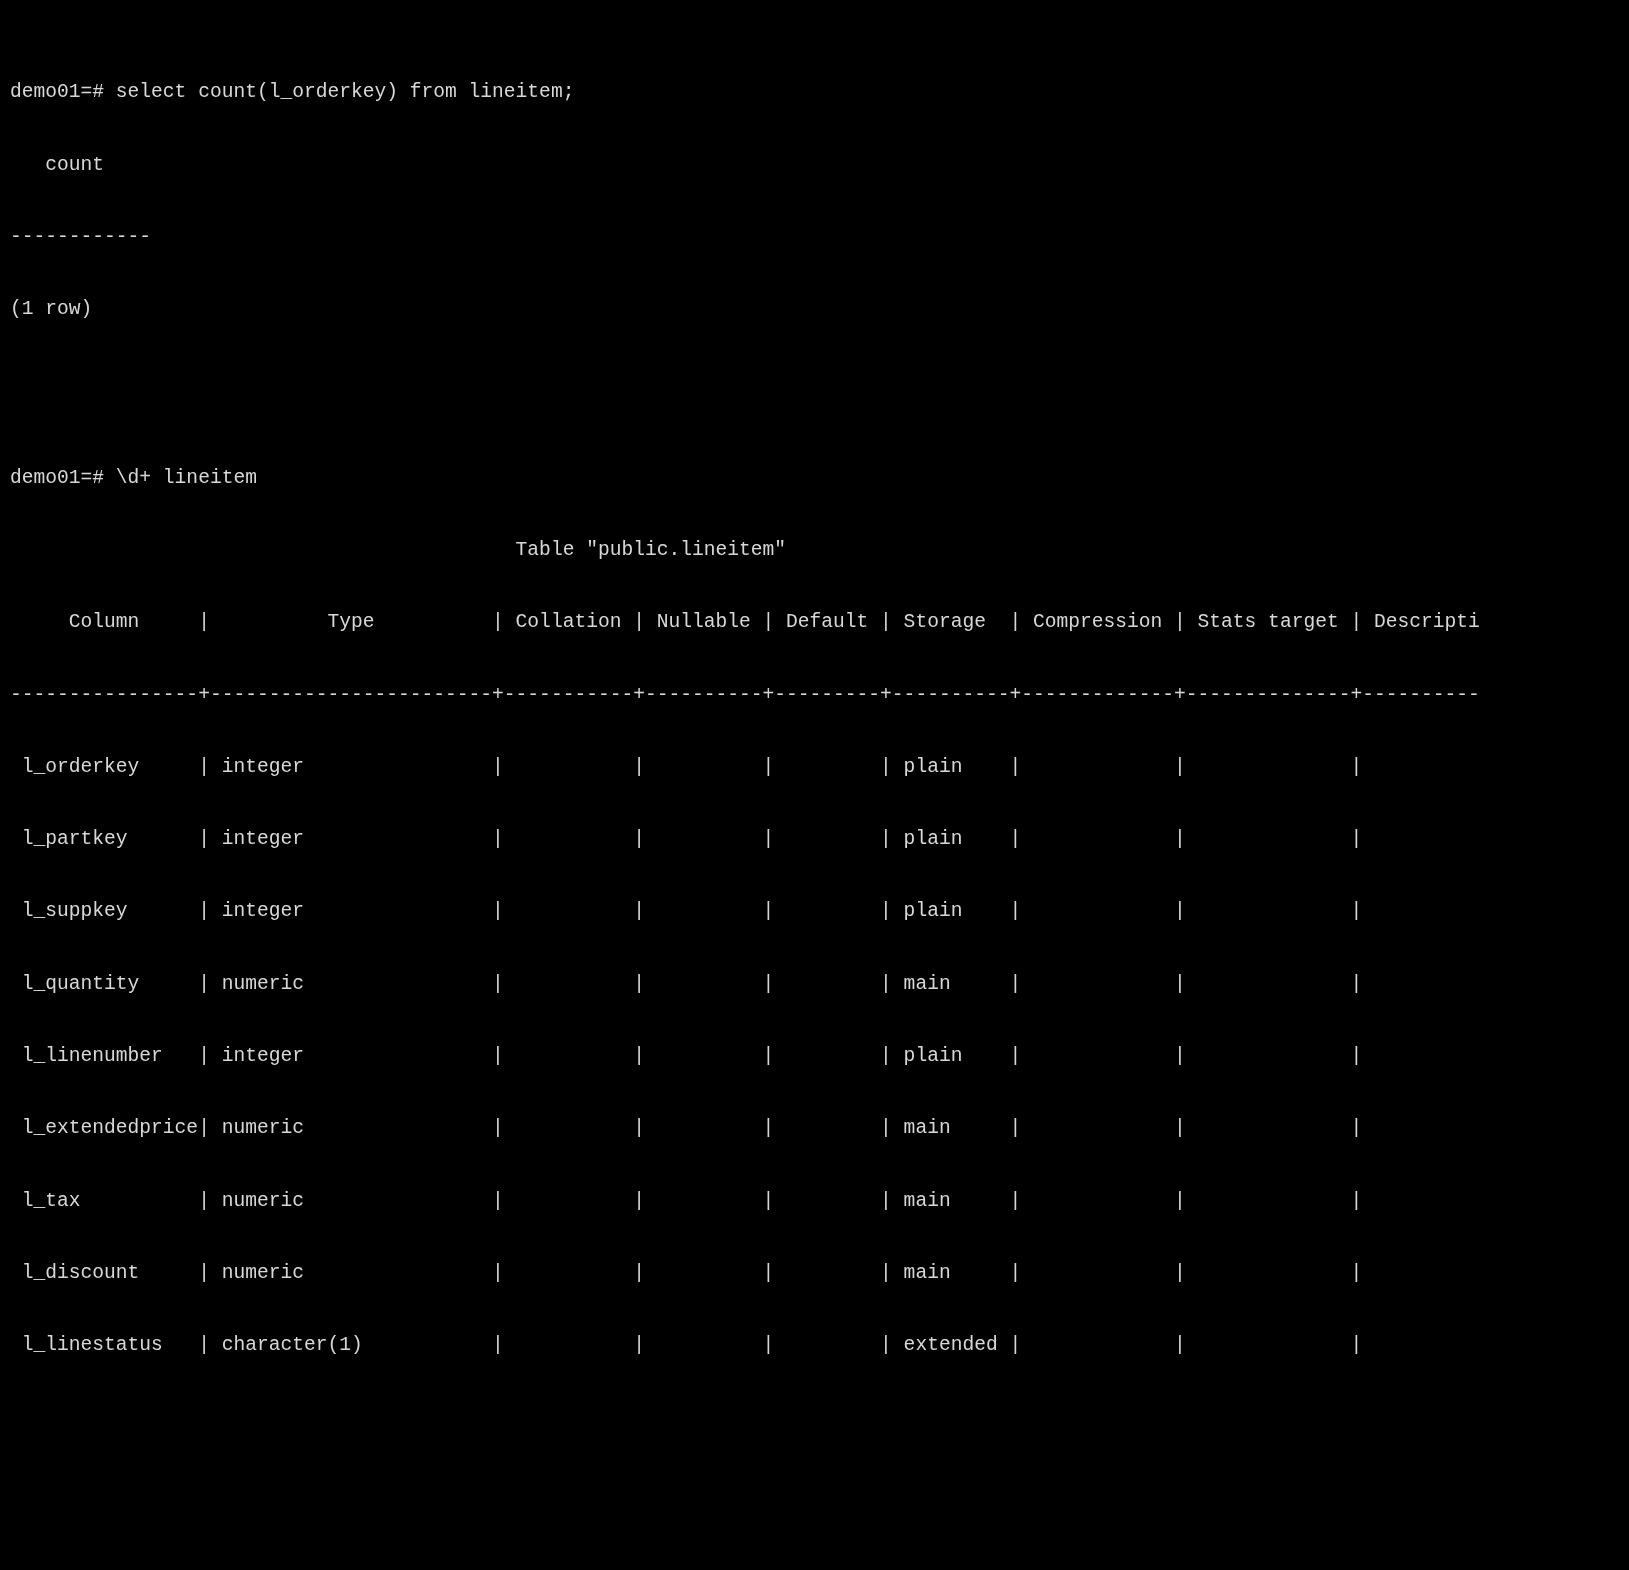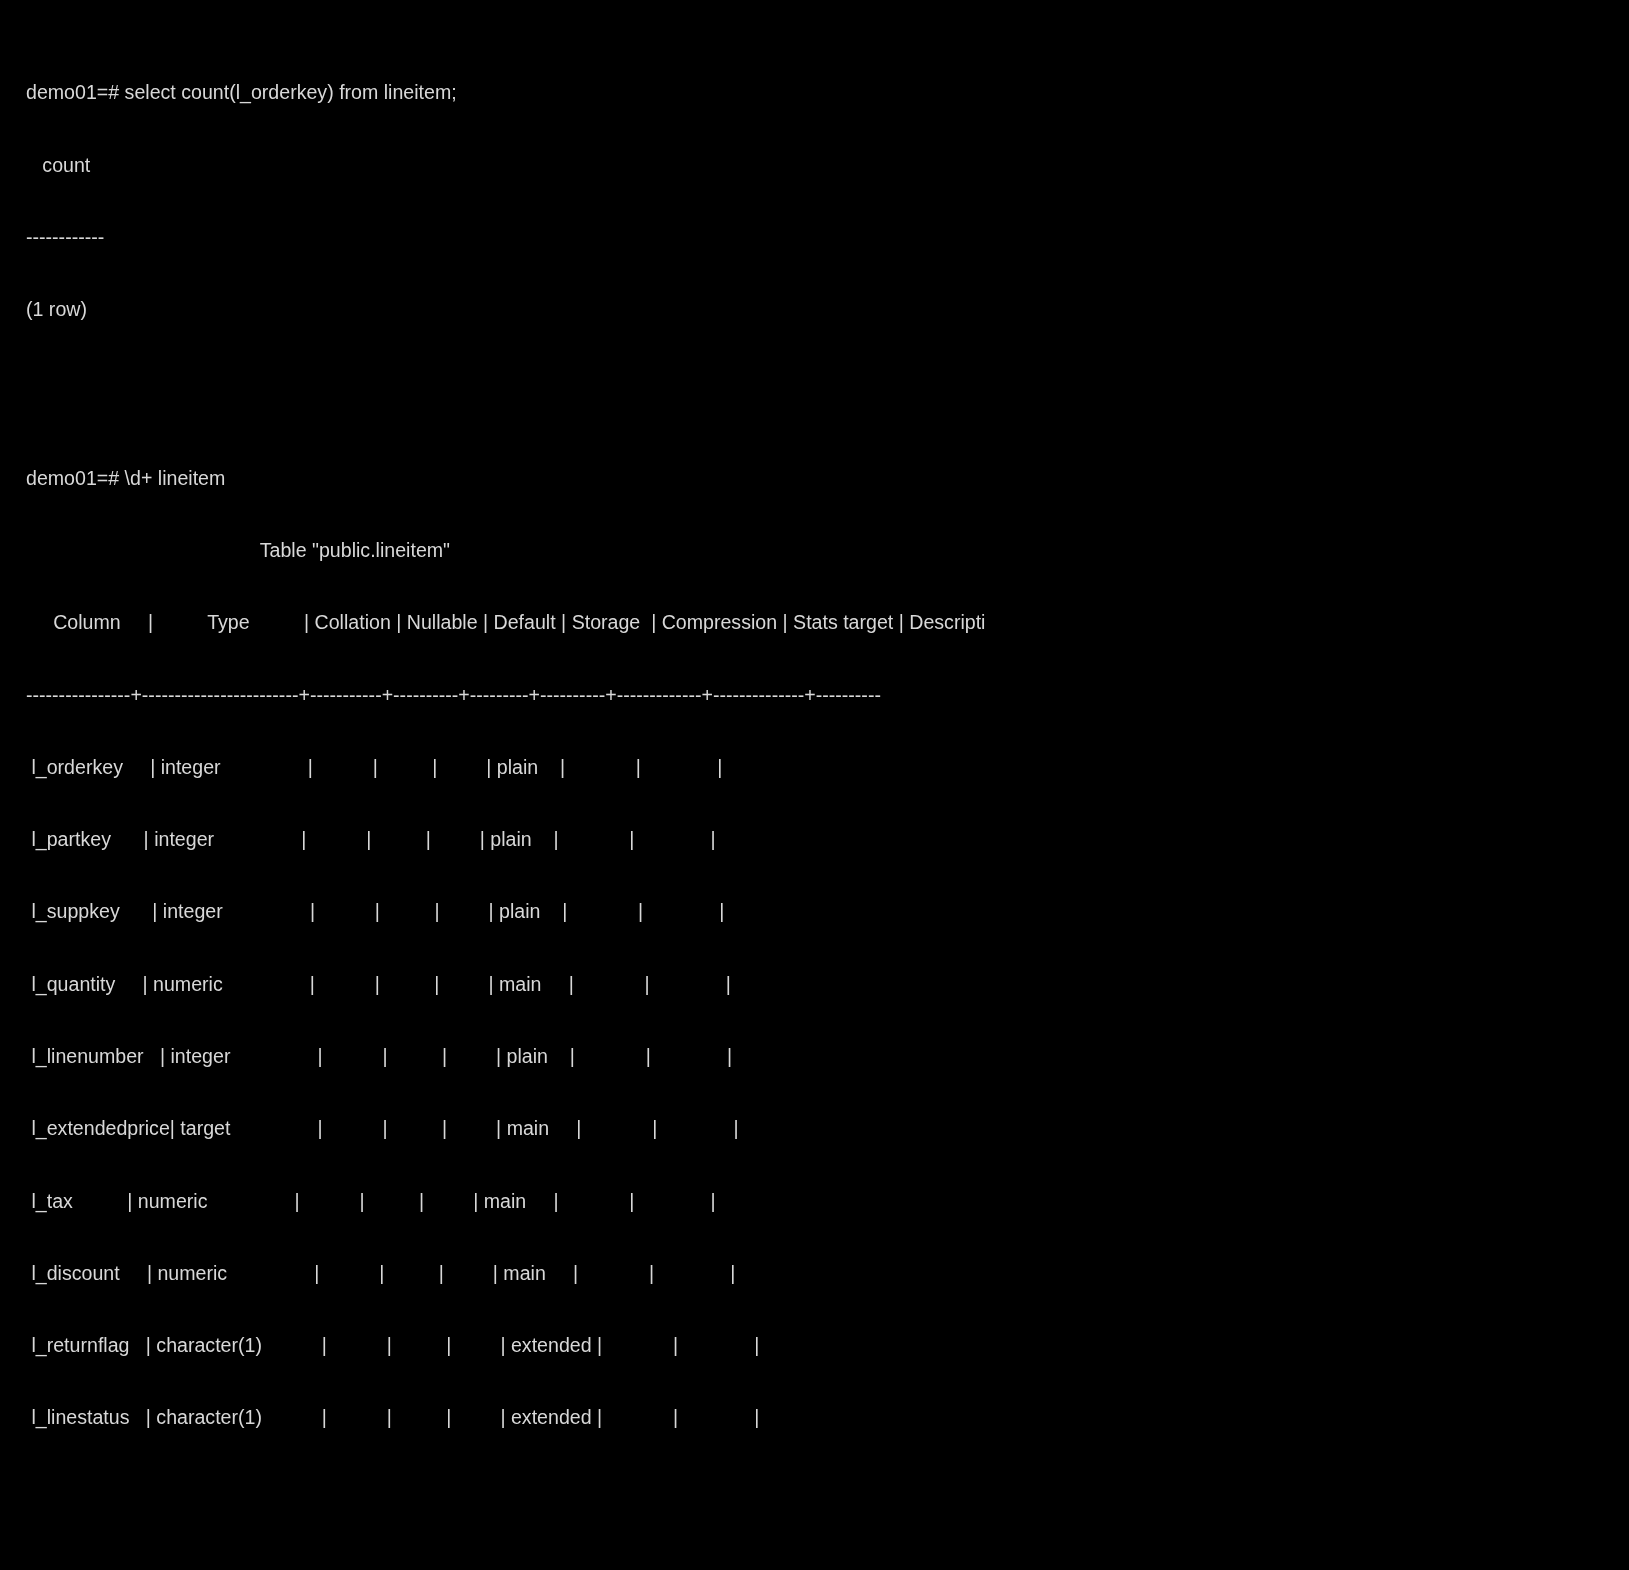--- a/index.html
+++ b/index.html
@@ -33,8 +33,7 @@
     white-space: pre;
     height: 24.1px;
     display: block;
-    font-family: Liberation Sans, sans-serif;
-    margin-left: 16px;
+    font-family: Liberation Mono, monospace;
   }
   .blank {
     height: 24.1px;

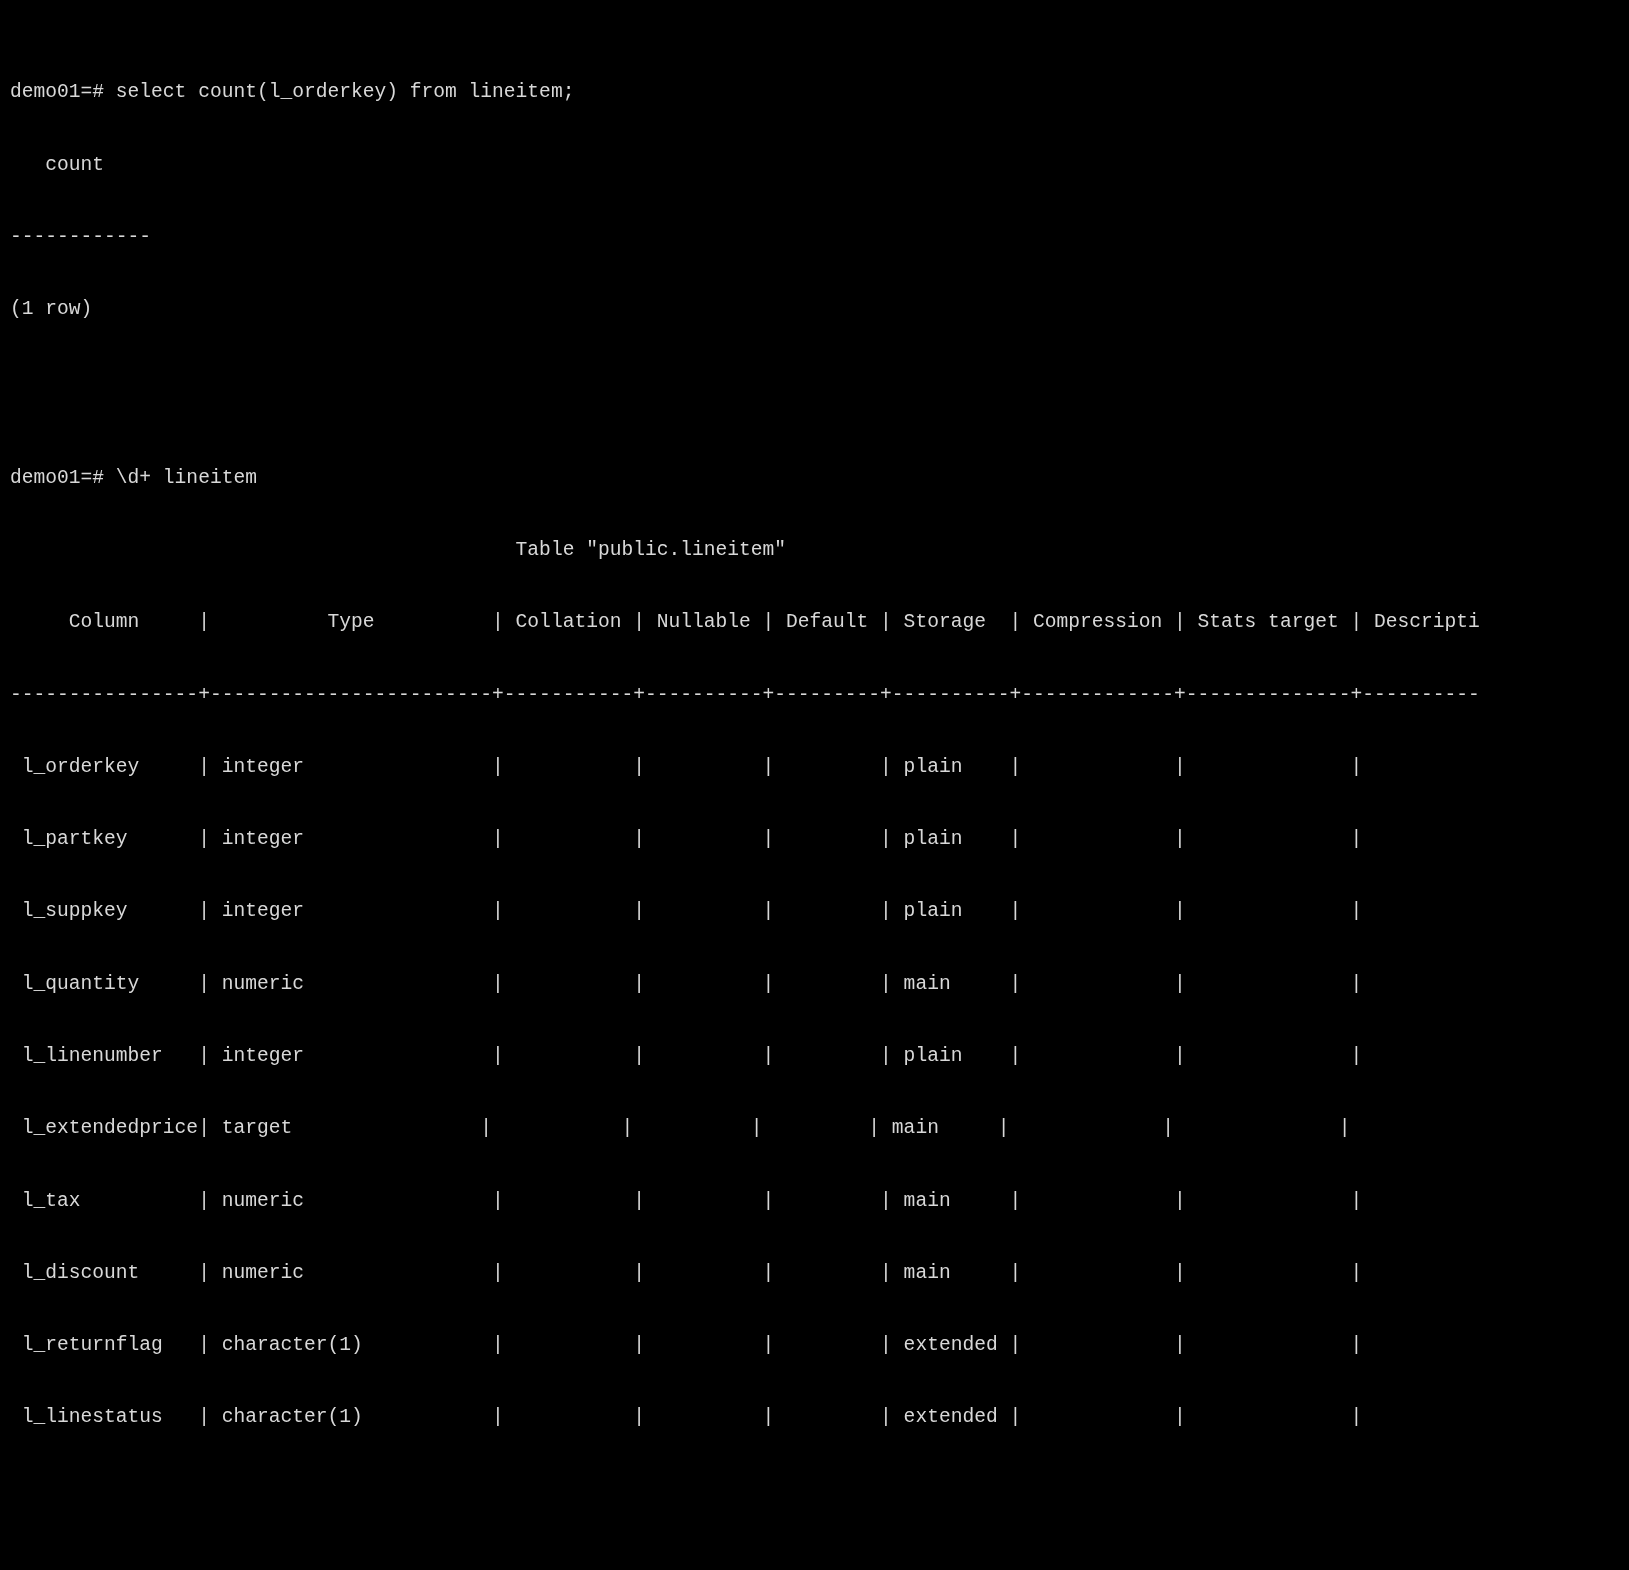--- a/index.html
+++ b/index.html
@@ -60,7 +60,7 @@
   <span class="line"> l_suppkey      | integer                |           |          |         | plain    |             |              |</span>
   <span class="line"> l_quantity     | numeric                |           |          |         | main     |             |              |</span>
   <span class="line"> l_linenumber   | integer                |           |          |         | plain    |             |              |</span>
-  <span class="line"> l_extendedprice| target                |           |          |         | main     |             |              |</span>
+  <span class="line"> l_extendedprice| numeric                |           |          |         | main     |             |              |</span>
   <span class="line"> l_tax          | numeric                |           |          |         | main     |             |              |</span>
   <span class="line"> l_discount     | numeric                |           |          |         | main     |             |              |</span>
   <span class="line"> l_returnflag   | character(1)           |           |          |         | extended |             |              |</span>

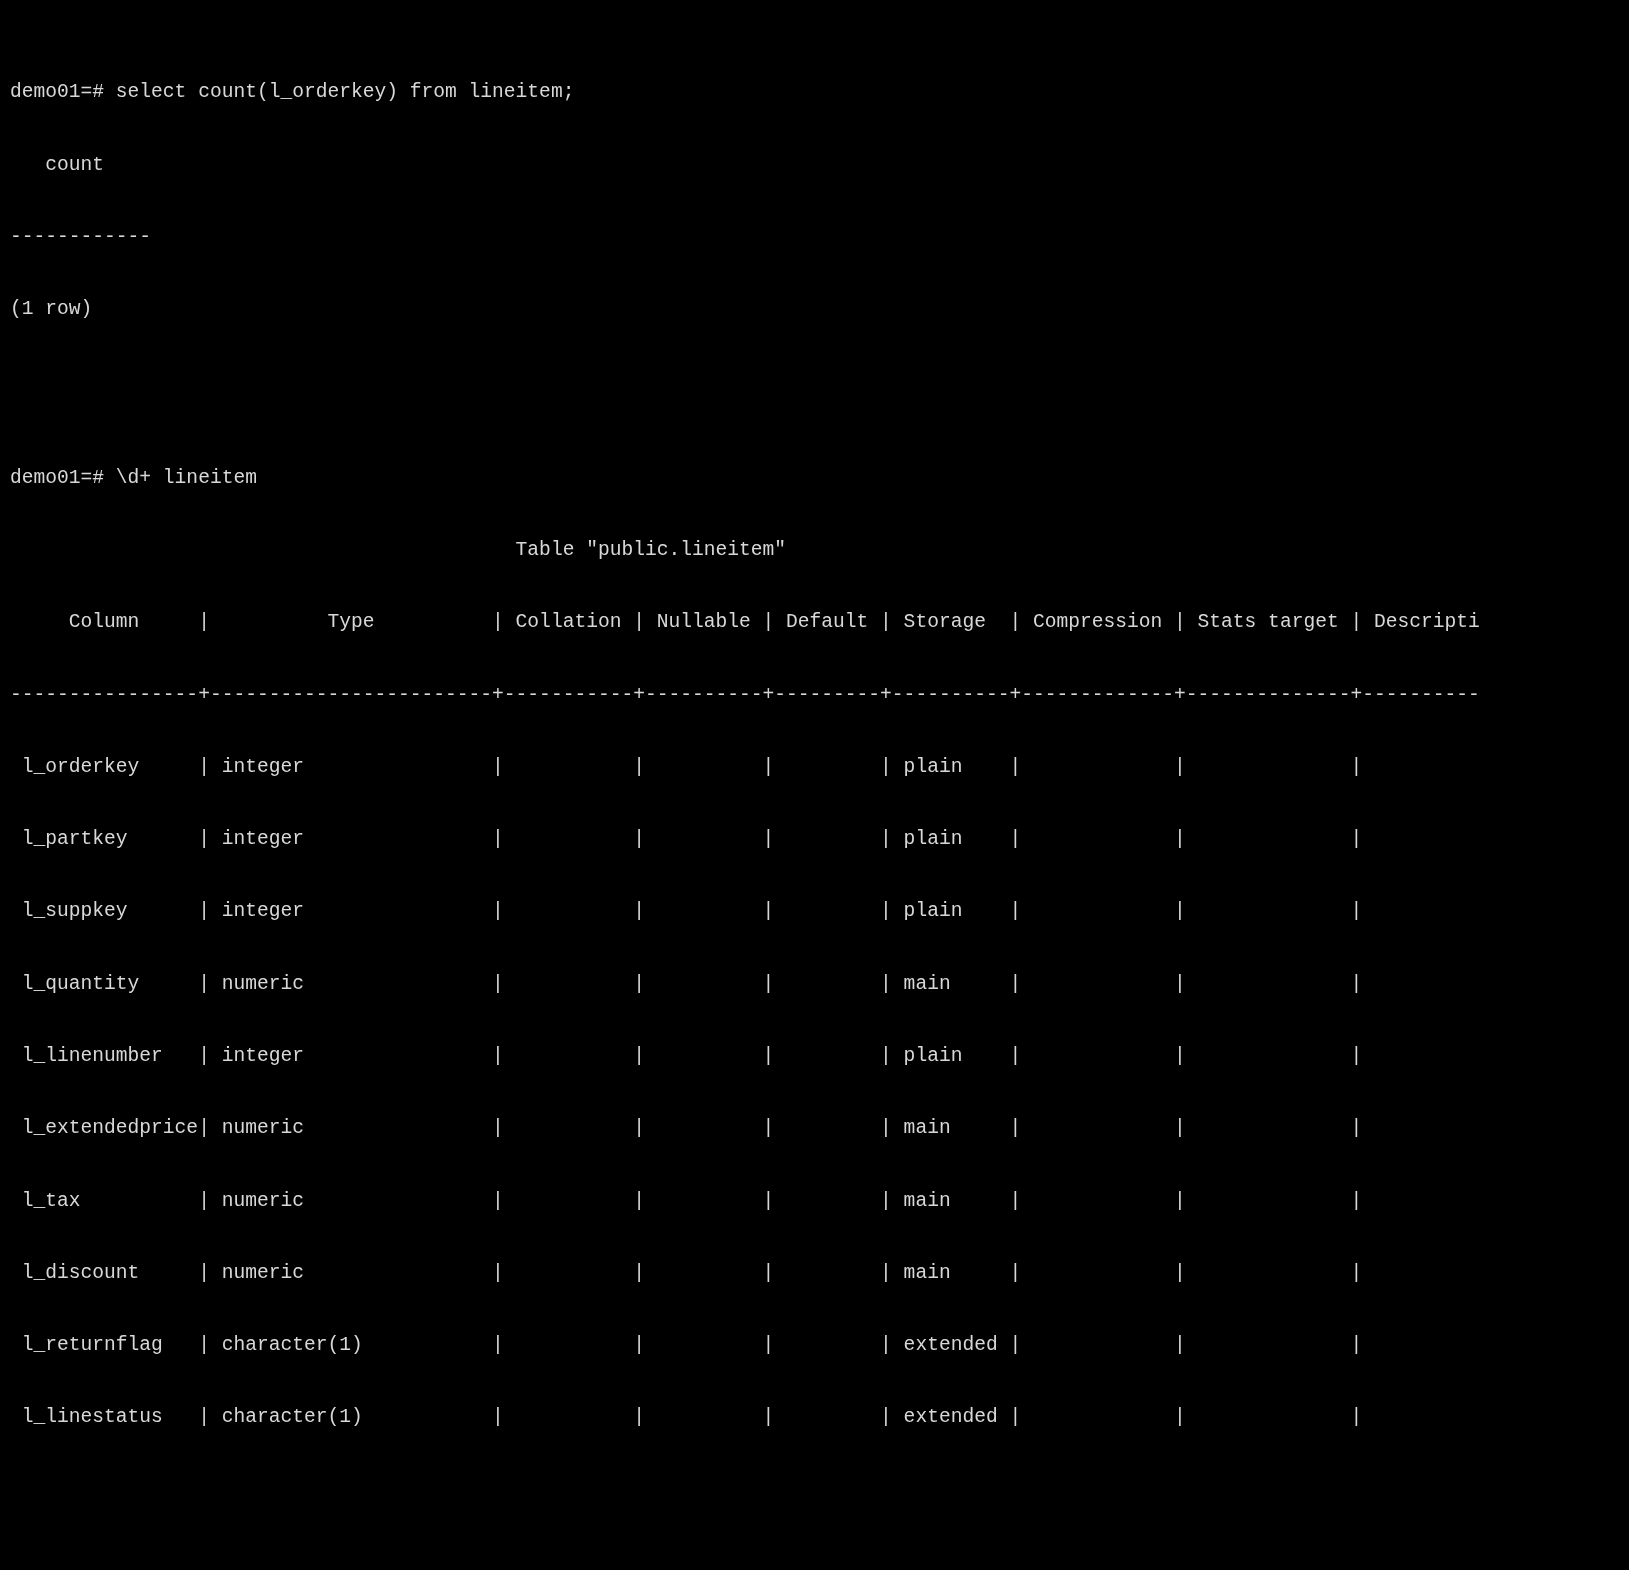--- a/index.html
+++ b/index.html
@@ -63,7 +63,6 @@
   <span class="line"> l_extendedprice| numeric                |           |          |         | main     |             |              |</span>
   <span class="line"> l_tax          | numeric                |           |          |         | main     |             |              |</span>
   <span class="line"> l_discount     | numeric                |           |          |         | main     |             |              |</span>
-  <span class="line"> l_returnflag   | character(1)           |           |          |         | extended |             |              |</span>
   <span class="line"> l_linestatus   | character(1)           |           |          |         | extended |             |              |</span>
   
   

